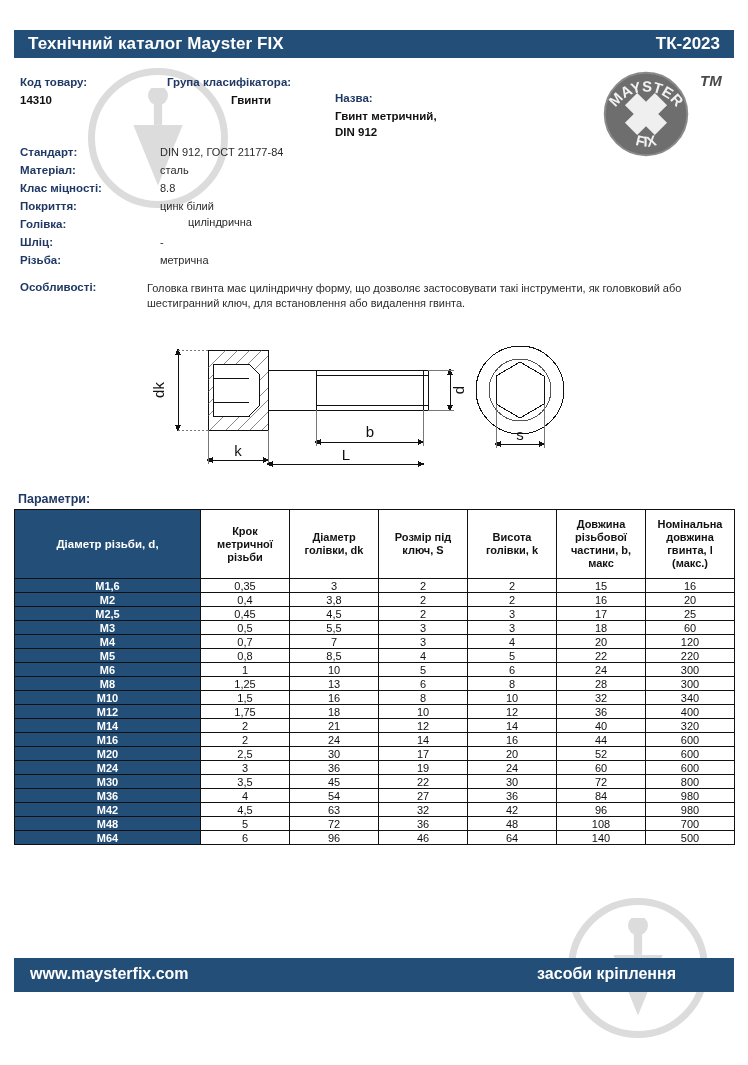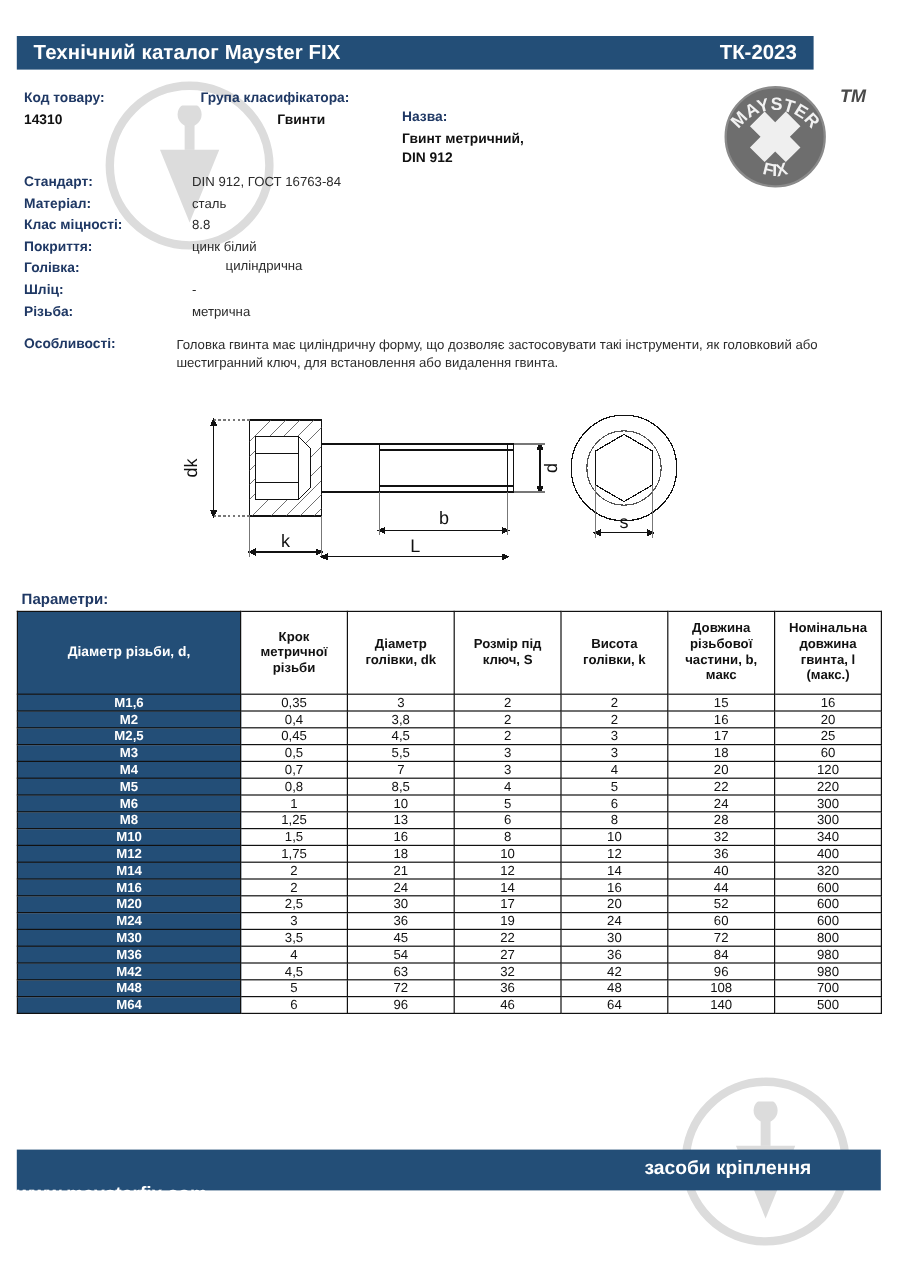--- a/index.html
+++ b/index.html
@@ -52,7 +52,7 @@
     position: absolute;
     left: 14px;
     top: 30px;
-    width: 664px;
+    width: 720px;
     height: 28px;
     background: #234e77;
     z-index: 3;

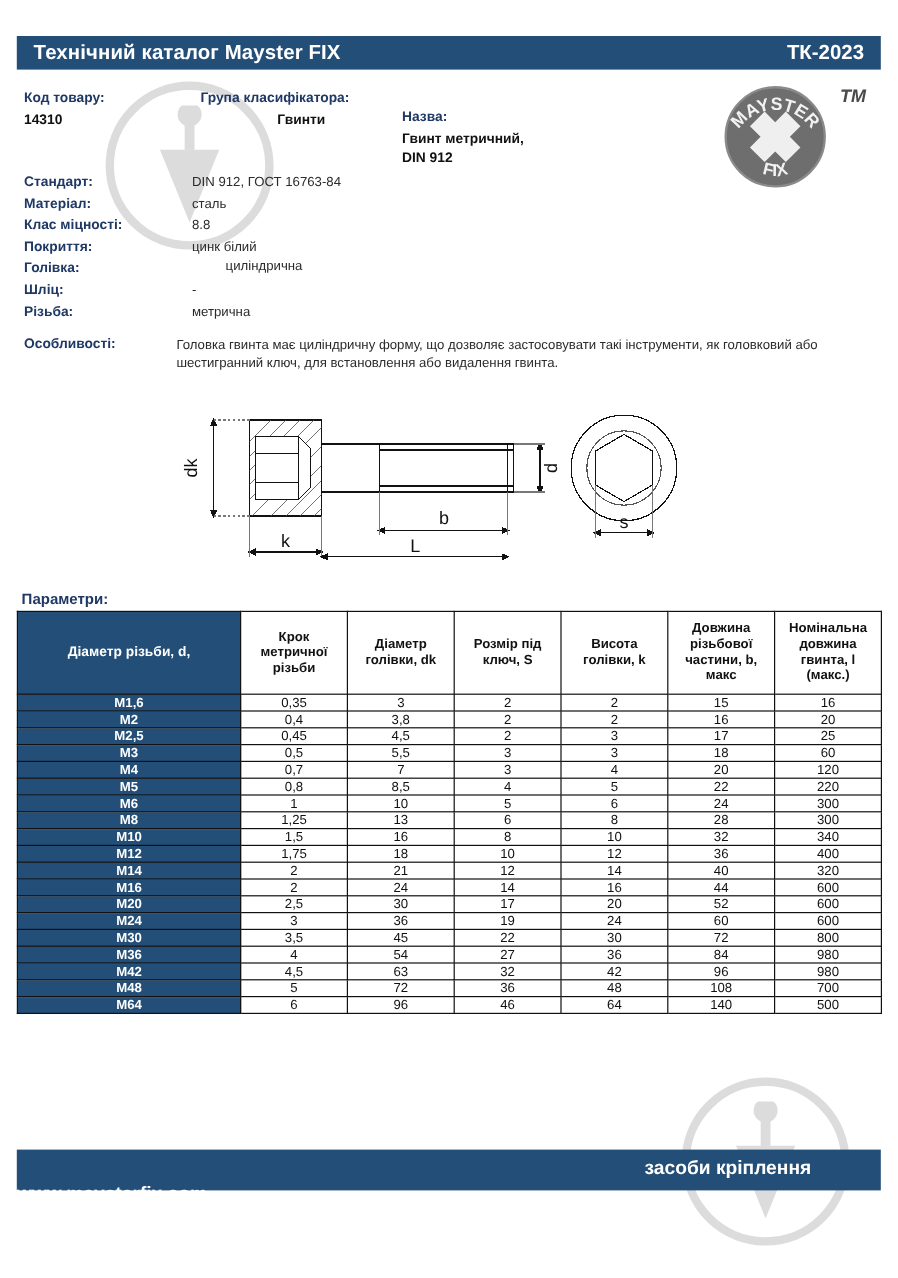--- a/index.html
+++ b/index.html
@@ -299,7 +299,7 @@
   <div class="spec col3 r-top3 val-b">DIN 912</div>
 
   <div class="spec sec-row lbl" style="top:146px;">Стандарт:</div>
-  <div class="spec sec-val val" style="top:146px;">DIN 912, ГОСТ 16763-84</div>
+  <div class="spec sec-val val" style="top:146px;">DIN 912, ГОСТ 21177-84</div>
 
   <div class="spec sec-row lbl" style="top:164px;">Матеріал:</div>
   <div class="spec sec-val val" style="top:164px;">сталь</div>

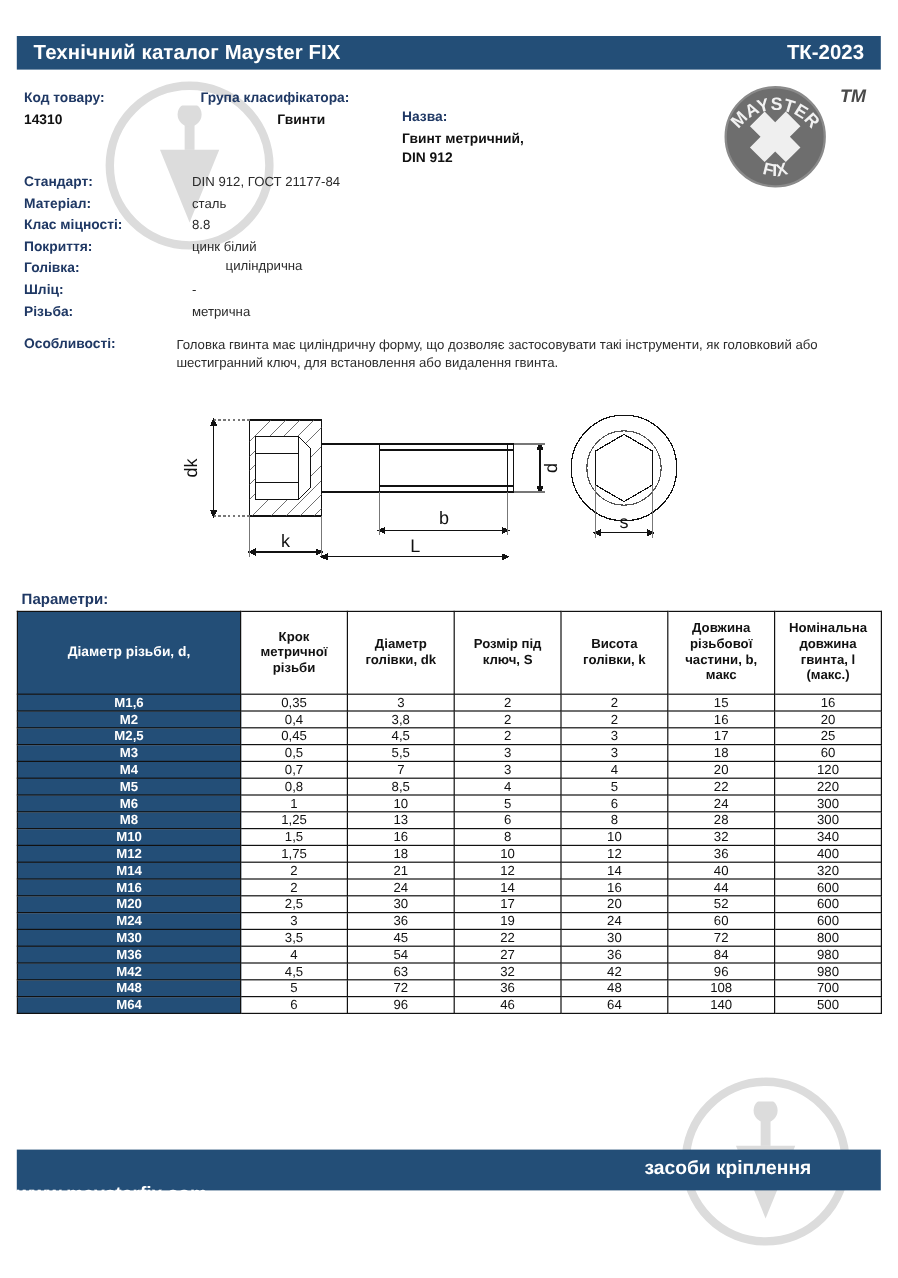--- a/index.html
+++ b/index.html
@@ -223,12 +223,11 @@
   }
   .footer-site {
     position: absolute;
-    left: 0;
+    left: 16px;
     top: 7px;
     font-size: 16px;
     font-weight: bold;
     color: #ffffff;
-    margin-top: 22px;
   }
   .footer-tag {
     position: absolute;

